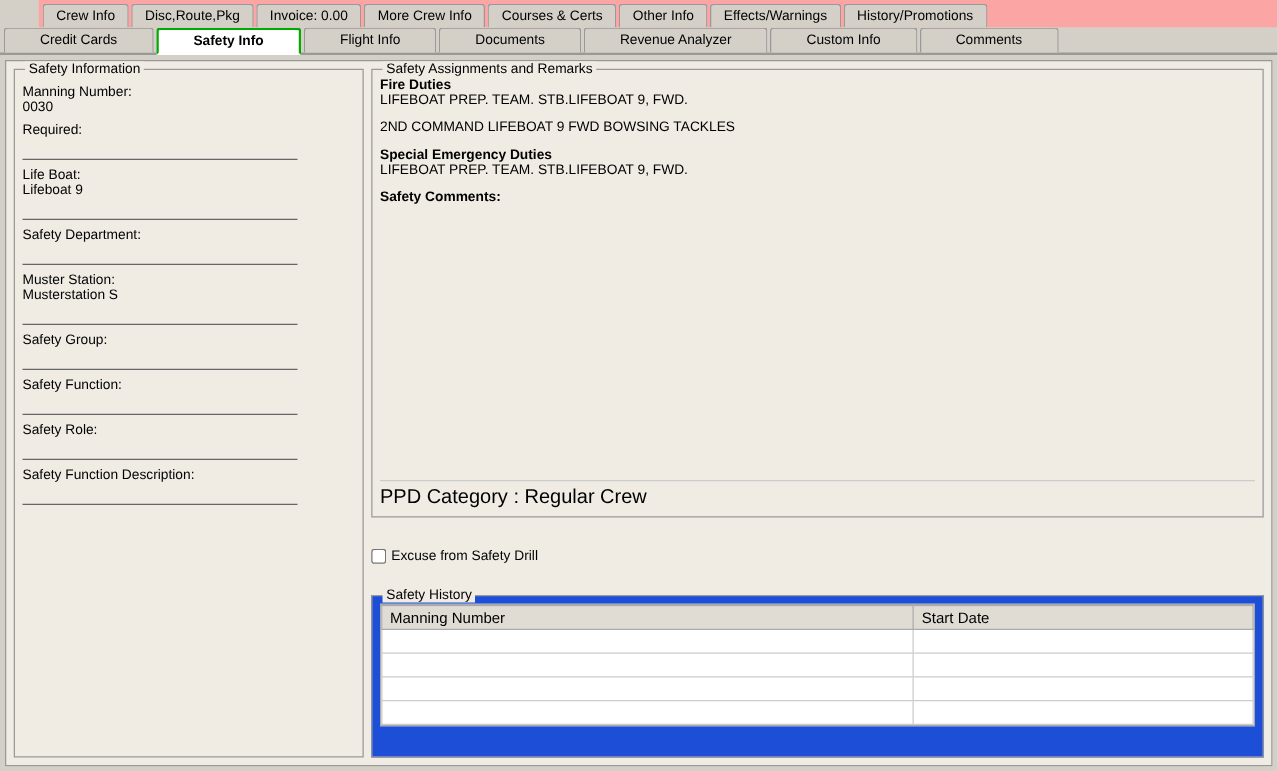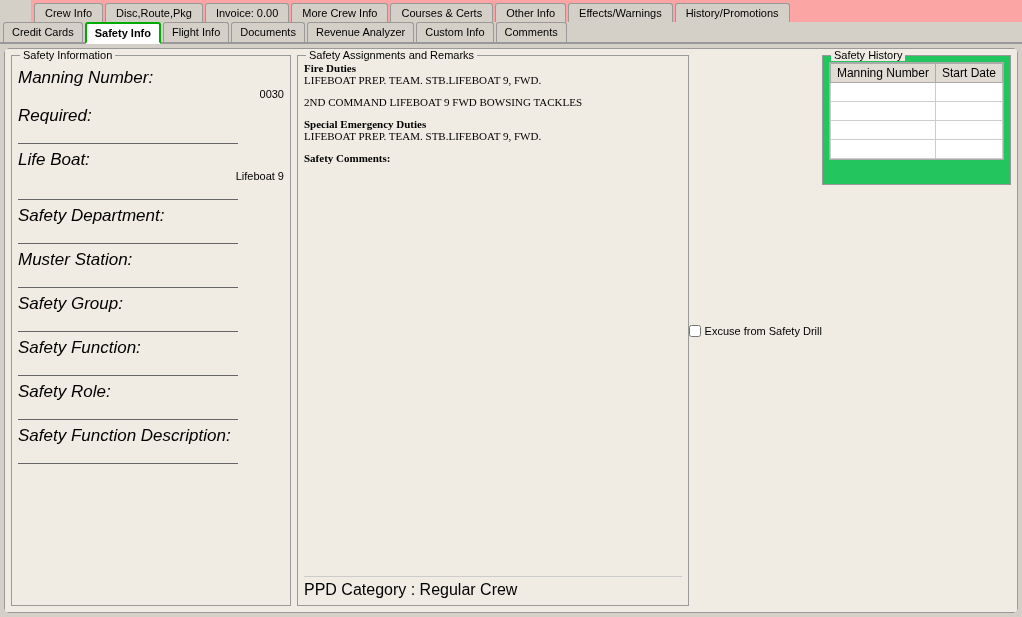--- a/index.html
+++ b/index.html
@@ -49,7 +49,7 @@
       border-bottom: 2px solid #999;
     }
     .tab2 {
-      padding: 3px 8px;
+      padding: 3px 28px;
       background: #d4d0c8;
       border: 1px solid #999;
       border-bottom: none;

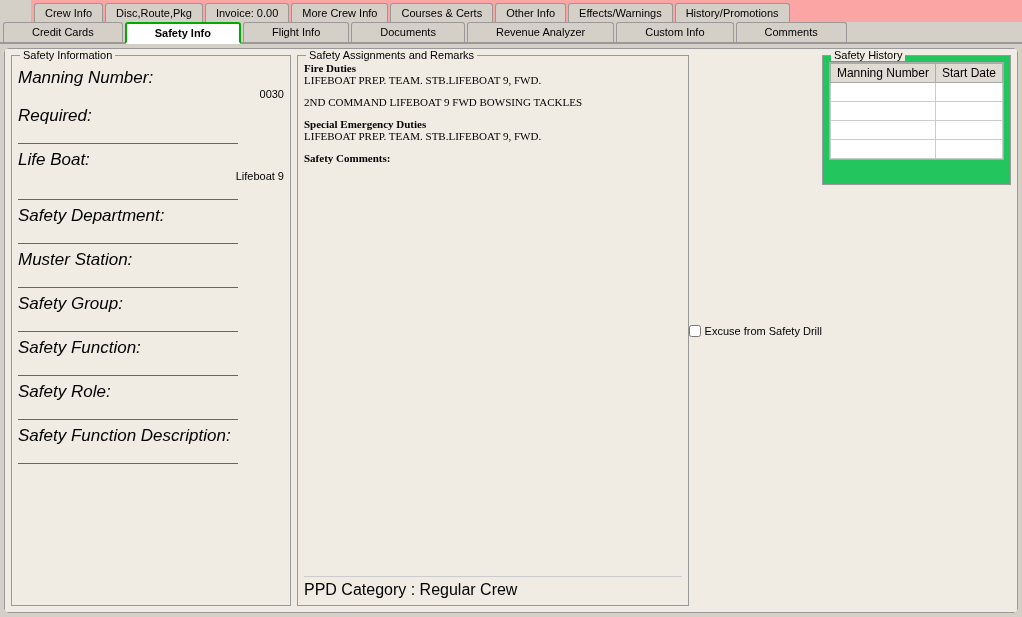--- a/index.html
+++ b/index.html
@@ -77,7 +77,6 @@
       display: flex;
       flex-direction: column;
       overflow: hidden;
-      border-radius: 20px;
     }
     .content-inner {
       flex: 1;

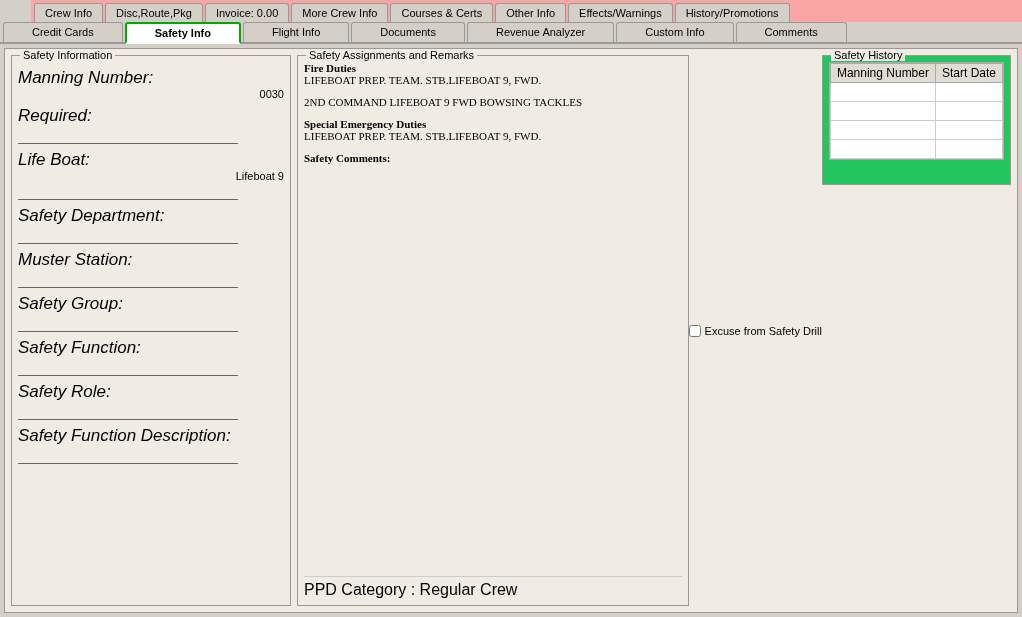--- a/index.html
+++ b/index.html
@@ -137,7 +137,8 @@
     .right-panel {
       flex: 1;
       display: flex;
-      gap: 0;
+      flex-direction: column;
+      gap: 21px;
     }
 
     

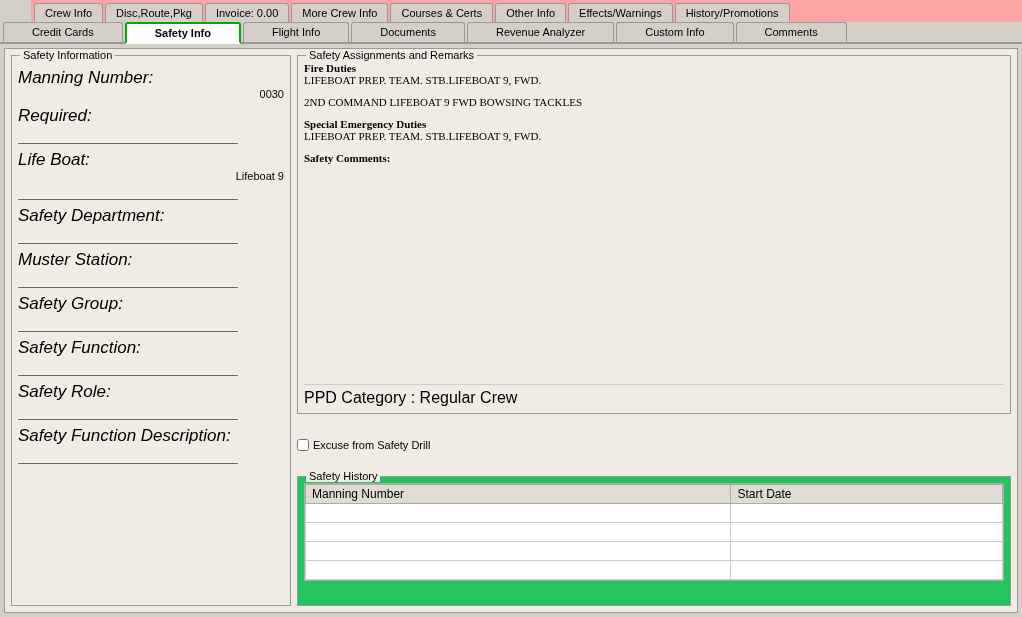--- a/index.html
+++ b/index.html
@@ -111,11 +111,10 @@
       margin-bottom: 2px;
     }
     .field-label {
-      font-size: 17px;
+      font-size: 11px;
       color: #000;
       display: block;
       margin-top: 6px;
-      font-style: italic;
     }
     .field-value {
       font-size: 11px;

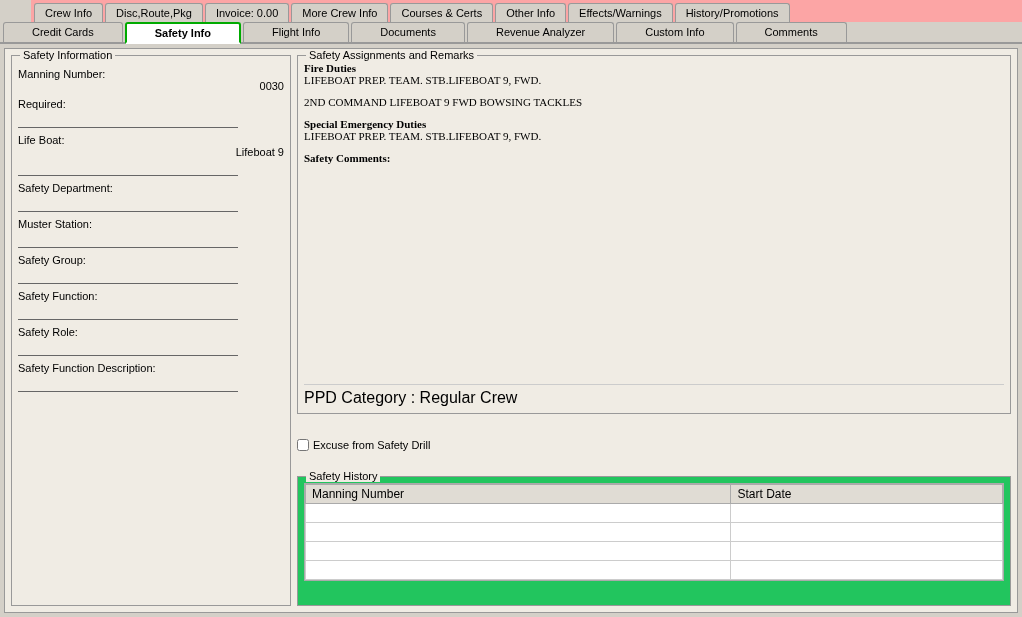--- a/index.html
+++ b/index.html
@@ -152,7 +152,6 @@
       display: flex;
       flex-direction: column;
       gap: 8px;
-      font-family: Liberation Serif, serif;
     }
     .duty-block { margin-bottom: 2px; }
     .duty-title { font-weight: bold; font-size: 11px; }

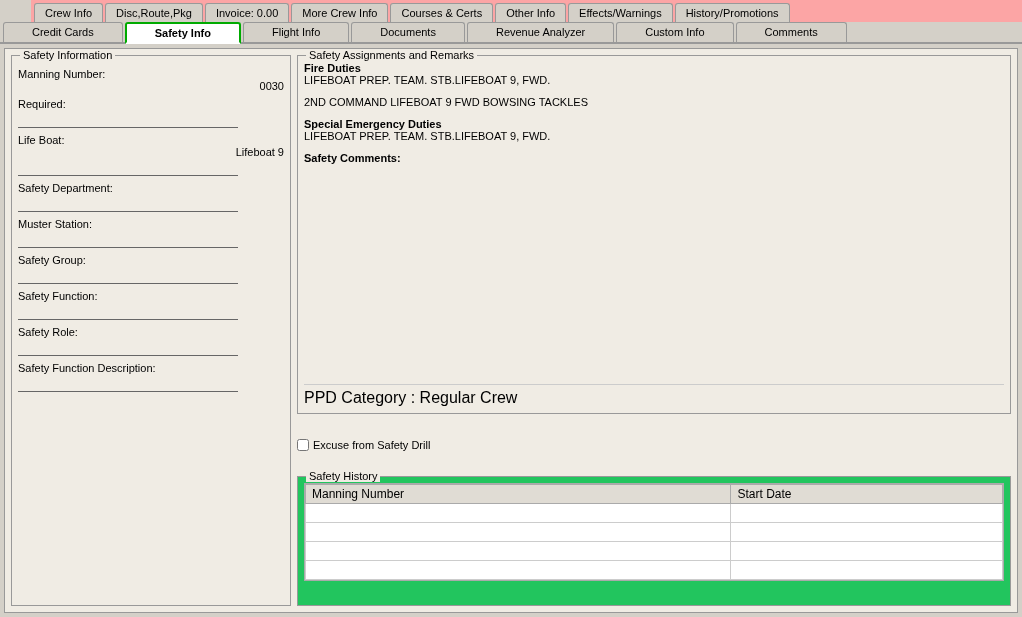--- a/index.html
+++ b/index.html
@@ -120,7 +120,6 @@
       font-size: 11px;
       color: #000;
       display: block;
-      text-align: right;
     }
     .field-line {
       border: none;

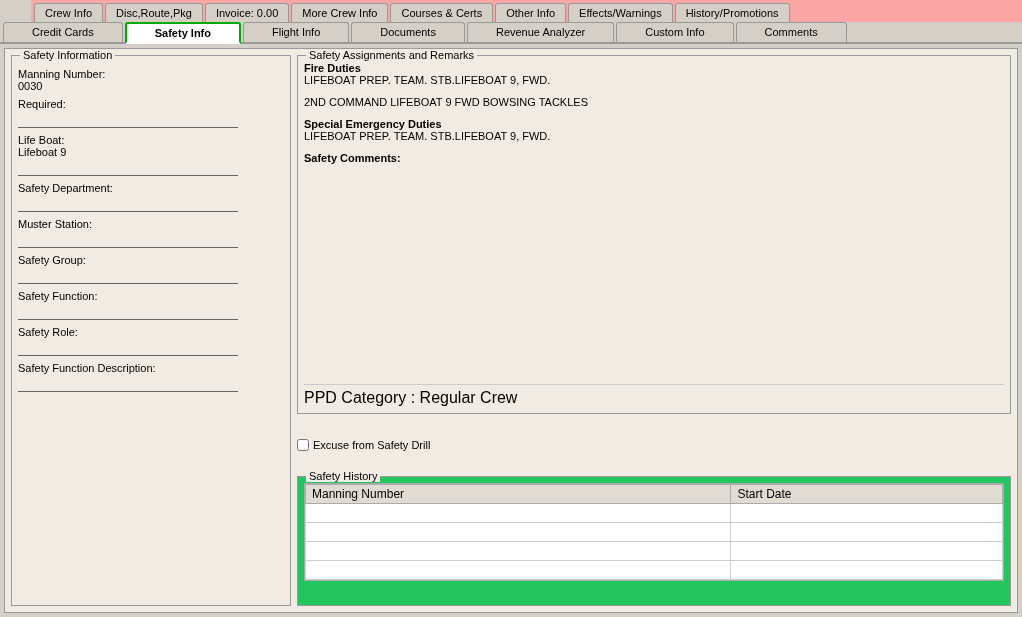--- a/index.html
+++ b/index.html
@@ -258,6 +258,7 @@
 
         <div class="field-block">
           <span class="field-label">Muster Station:</span>
+          <span class="field-value">Musterstation S</span>
           <span class="field-line"></span>
         </div>
 

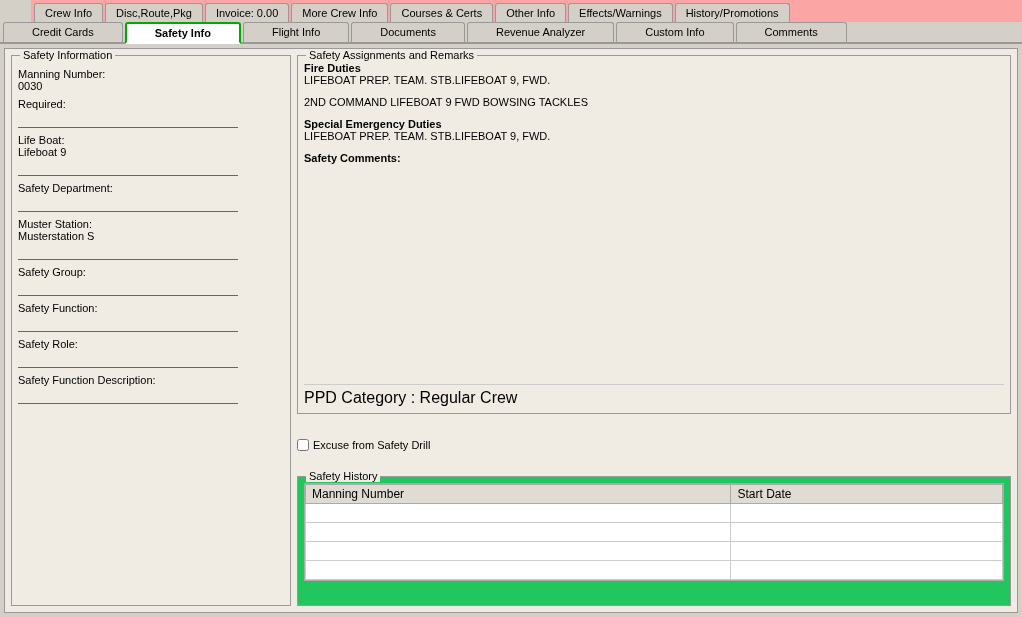--- a/index.html
+++ b/index.html
@@ -178,7 +178,7 @@
     .history-panel {
       border: 1px solid #999;
       padding: 6px;
-      background: #22c55e;
+      background: #1d4ed8;
       position: relative;
       height: 130px;
     }

